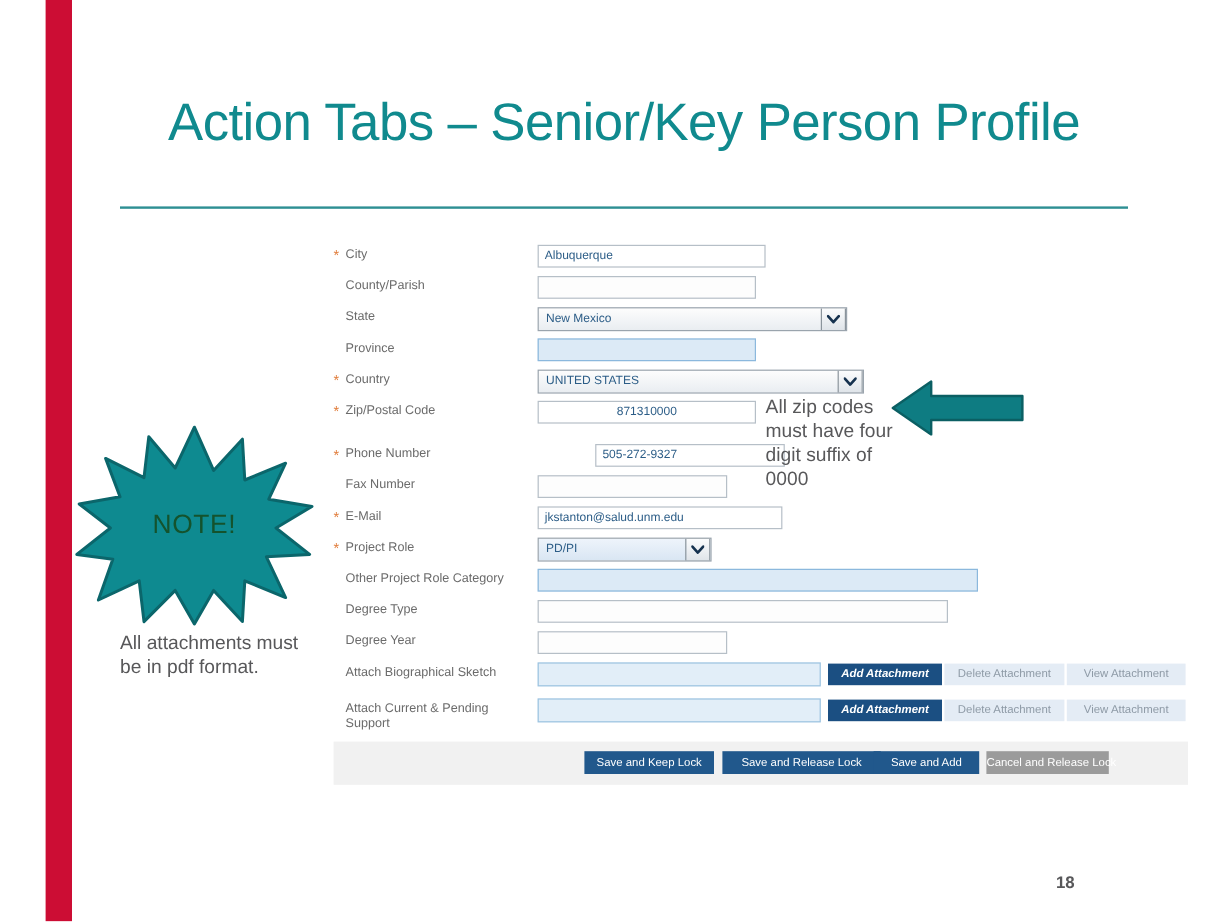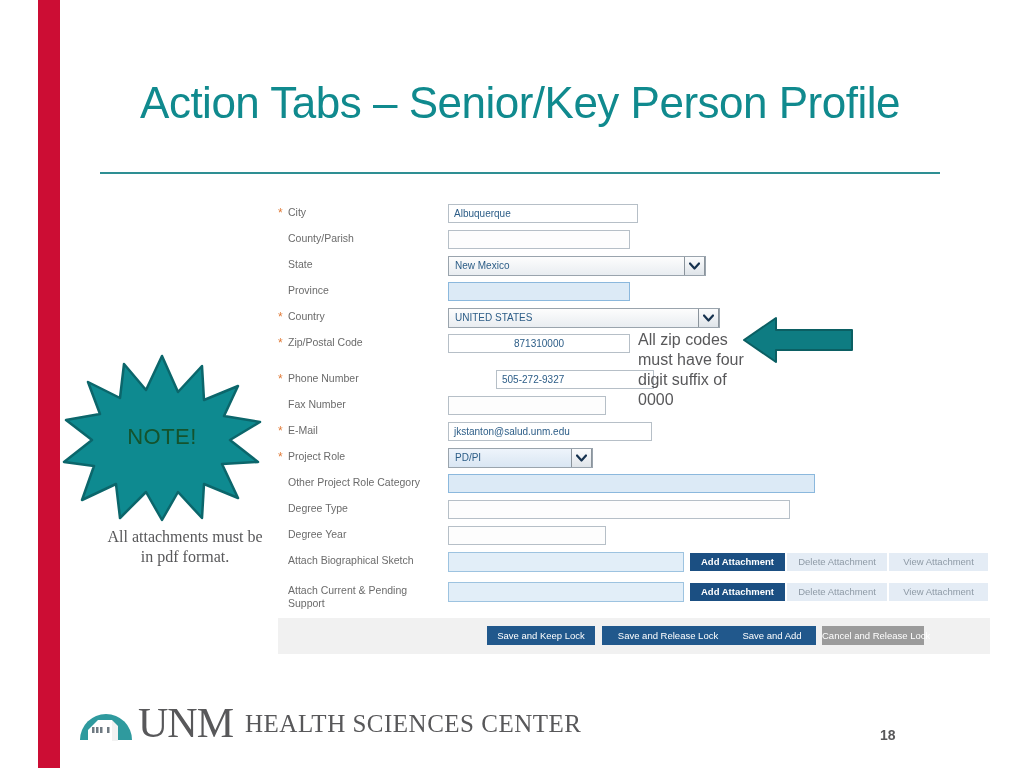--- a/index.html
+++ b/index.html
@@ -235,9 +235,9 @@
     left: 100px;
     top: 527px;
     width: 170px;
-    text-align: center;
+    text-align: left;
     color: #58585a;
-    font-family: Liberation Serif, serif;
+    font-family: Liberation Sans, sans-serif;
     font-size: 16px;
     line-height: 20px;
   }

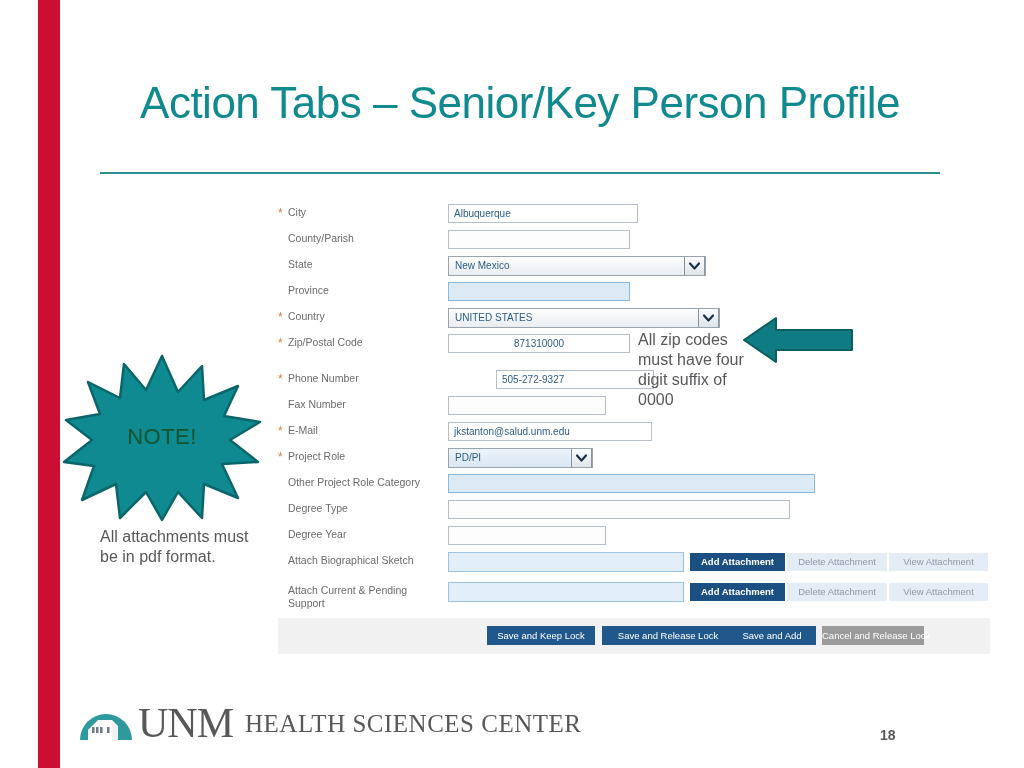--- a/index.html
+++ b/index.html
@@ -159,6 +159,7 @@
     background: #1b4f82;
     color: #ffffff;
     font-weight: bold;
+    font-style: italic;
   }
   .abtn.disabled {
     background: #e4ecf5;

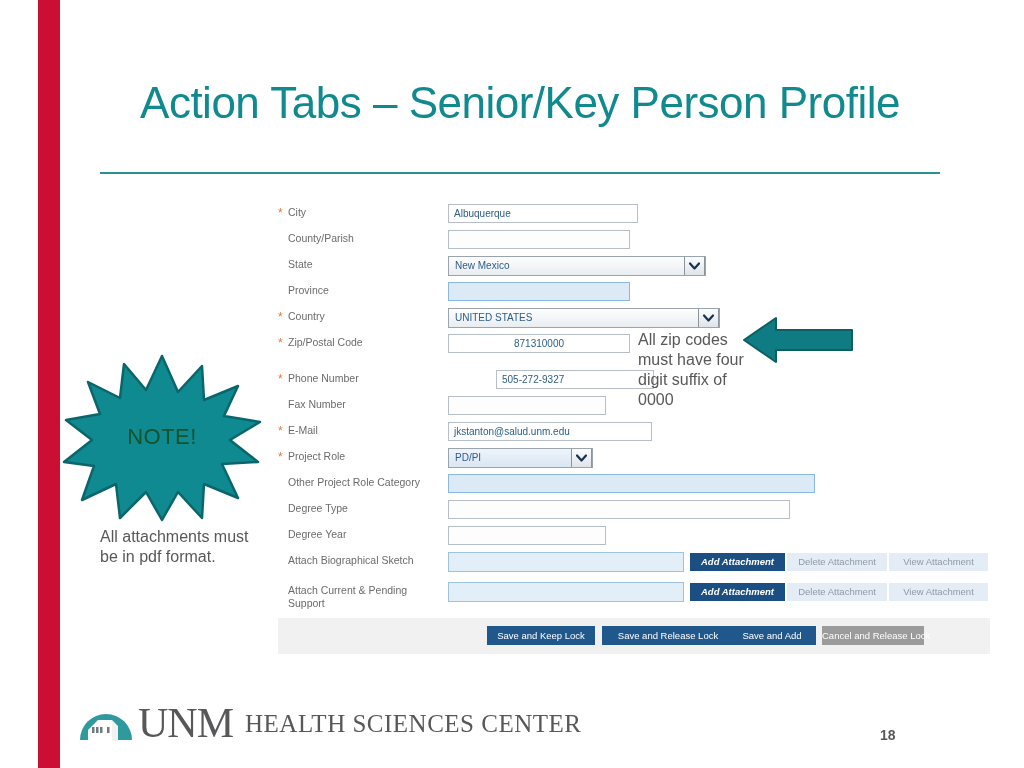--- a/index.html
+++ b/index.html
@@ -402,22 +402,6 @@
   <div class="burst-label">NOTE!</div>
   <div class="note-caption">All attachments must be in pdf format.</div>
 
-  <div class="logo">
-    <div class="logo-mark">
-      <svg width="56" height="46" viewBox="0 0 56 46">
-        <path d="M2 40 A26 26 0 0 1 54 40 Z" fill="#2f9a9e"></path>
-        <path d="M10 44 L10 30 L20 20 L34 20 L34 44 Z" fill="#ffffff"></path>
-        <path d="M34 20 L40 26 L40 44 L34 44 Z" fill="#f2f2f2"></path>
-        <rect x="14" y="27" width="2.5" height="6" fill="#6f7a82"></rect>
-        <rect x="18" y="27" width="2.5" height="6" fill="#6f7a82"></rect>
-        <rect x="22" y="27" width="2.5" height="6" fill="#6f7a82"></rect>
-        <rect x="29" y="27" width="2.5" height="6" fill="#6f7a82"></rect>
-        <path d="M2 41 L54 41 L48 45 L6 45 Z" fill="#ffffff"></path>
-      </svg>
-    </div>
-    <div class="logo-unm">UNM</div>
-    <div class="logo-hsc">HEALTH SCIENCES CENTER</div>
-  </div>
 
   <div class="slide-num">18</div>
 </div>

